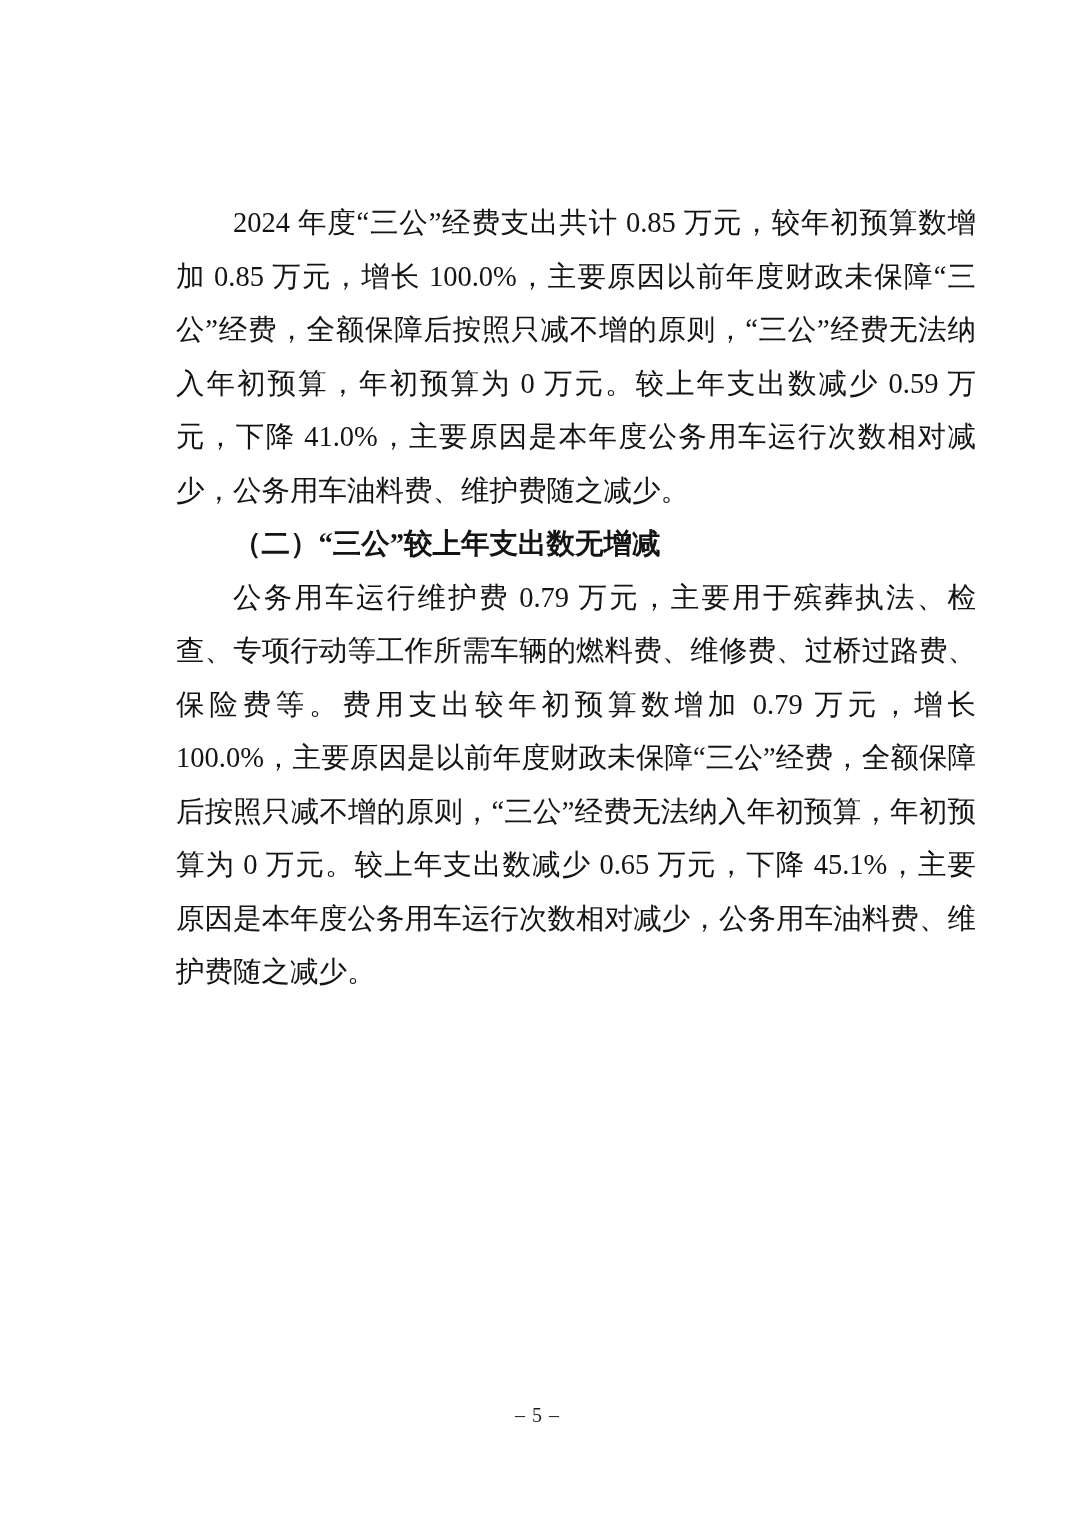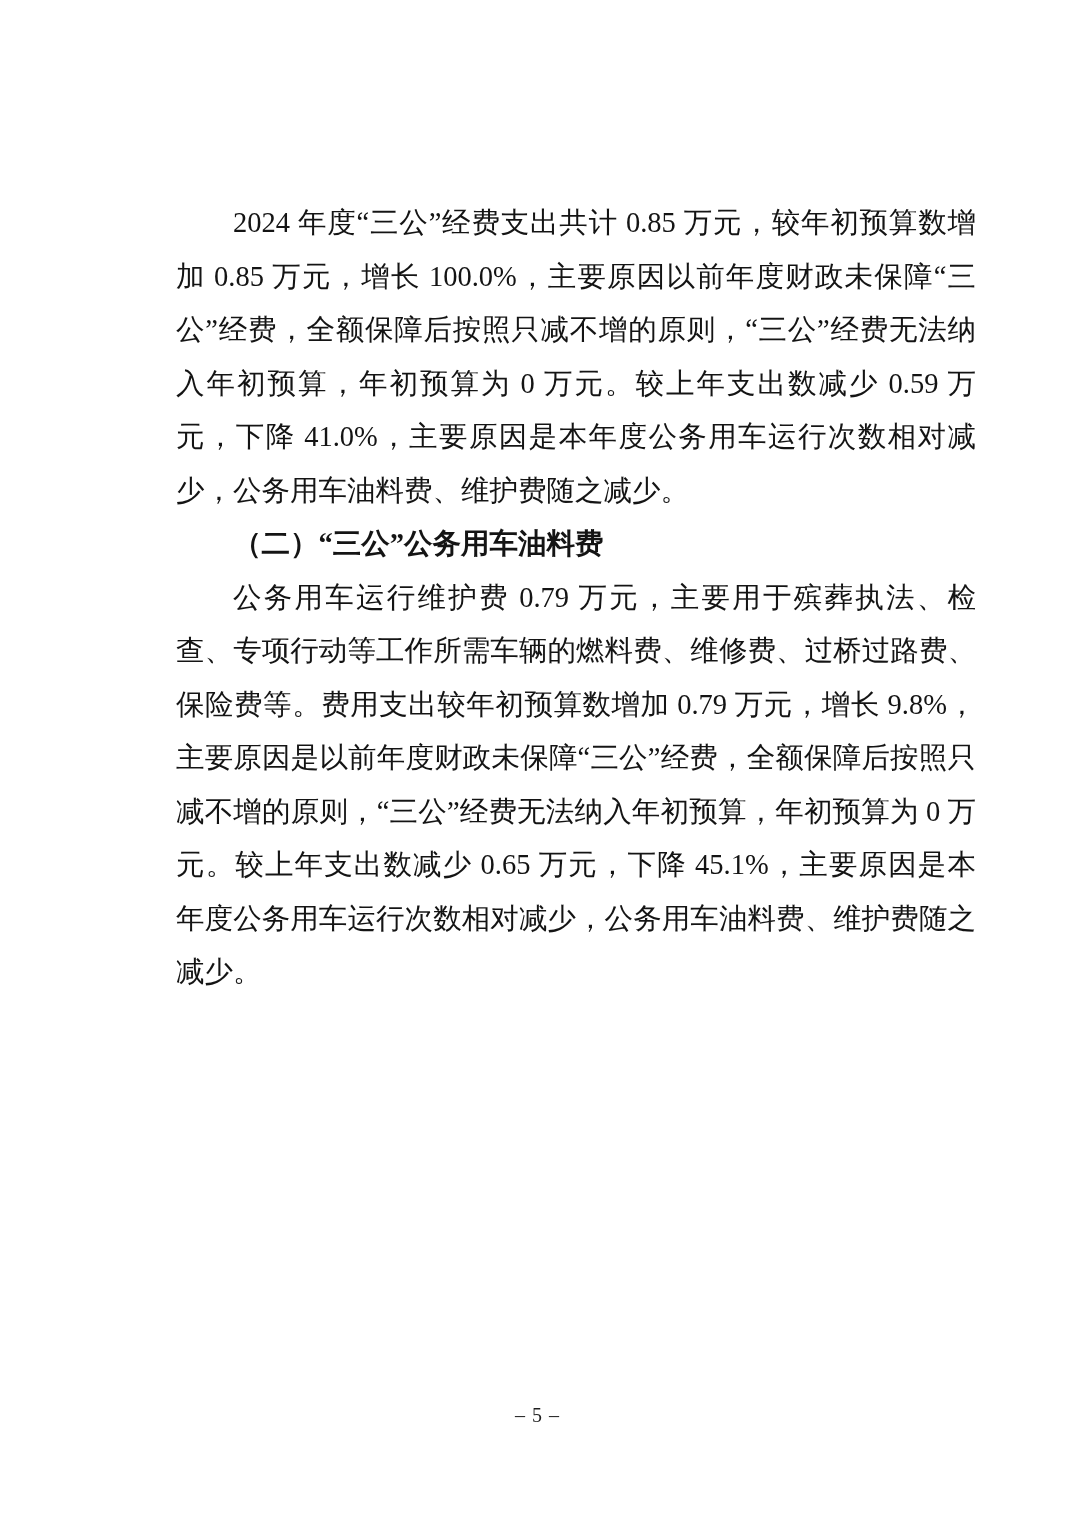--- a/index.html
+++ b/index.html
@@ -58,7 +58,7 @@
 <div class="page">
   <div class="doc-body">
     <p class="body-para">2024 年度“三公”经费支出共计 0.85 万元，较年初预算数增加 0.85 万元，增长 100.0%，主要原因以前年度财政未保障“三公”经费，全额保障后按照只减不增的原则，“三公”经费无法纳入年初预算，年初预算为 0 万元。较上年支出数减少 0.59 万元，下降 41.0%，主要原因是本年度公务用车运行次数相对减少，公务用车油料费、维护费随之减少。</p>
-    <p class="heading">（二）“三公”公务用车油料费</p>
+    <p class="heading">（二）“三公”较上年支出数无增减</p>
     <p class="body-para">公务用车运行维护费 0.79 万元，主要用于殡葬执法、检查、专项行动等工作所需车辆的燃料费、维修费、过桥过路费、保险费等。费用支出较年初预算数增加 0.79 万元，增长 9.8%，主要原因是以前年度财政未保障“三公”经费，全额保障后按照只减不增的原则，“三公”经费无法纳入年初预算，年初预算为 0 万元。较上年支出数减少 0.65 万元，下降 45.1%，主要原因是本年度公务用车运行次数相对减少，公务用车油料费、维护费随之减少。</p>
   </div>
   <div class="page-footer">– 5 –</div>

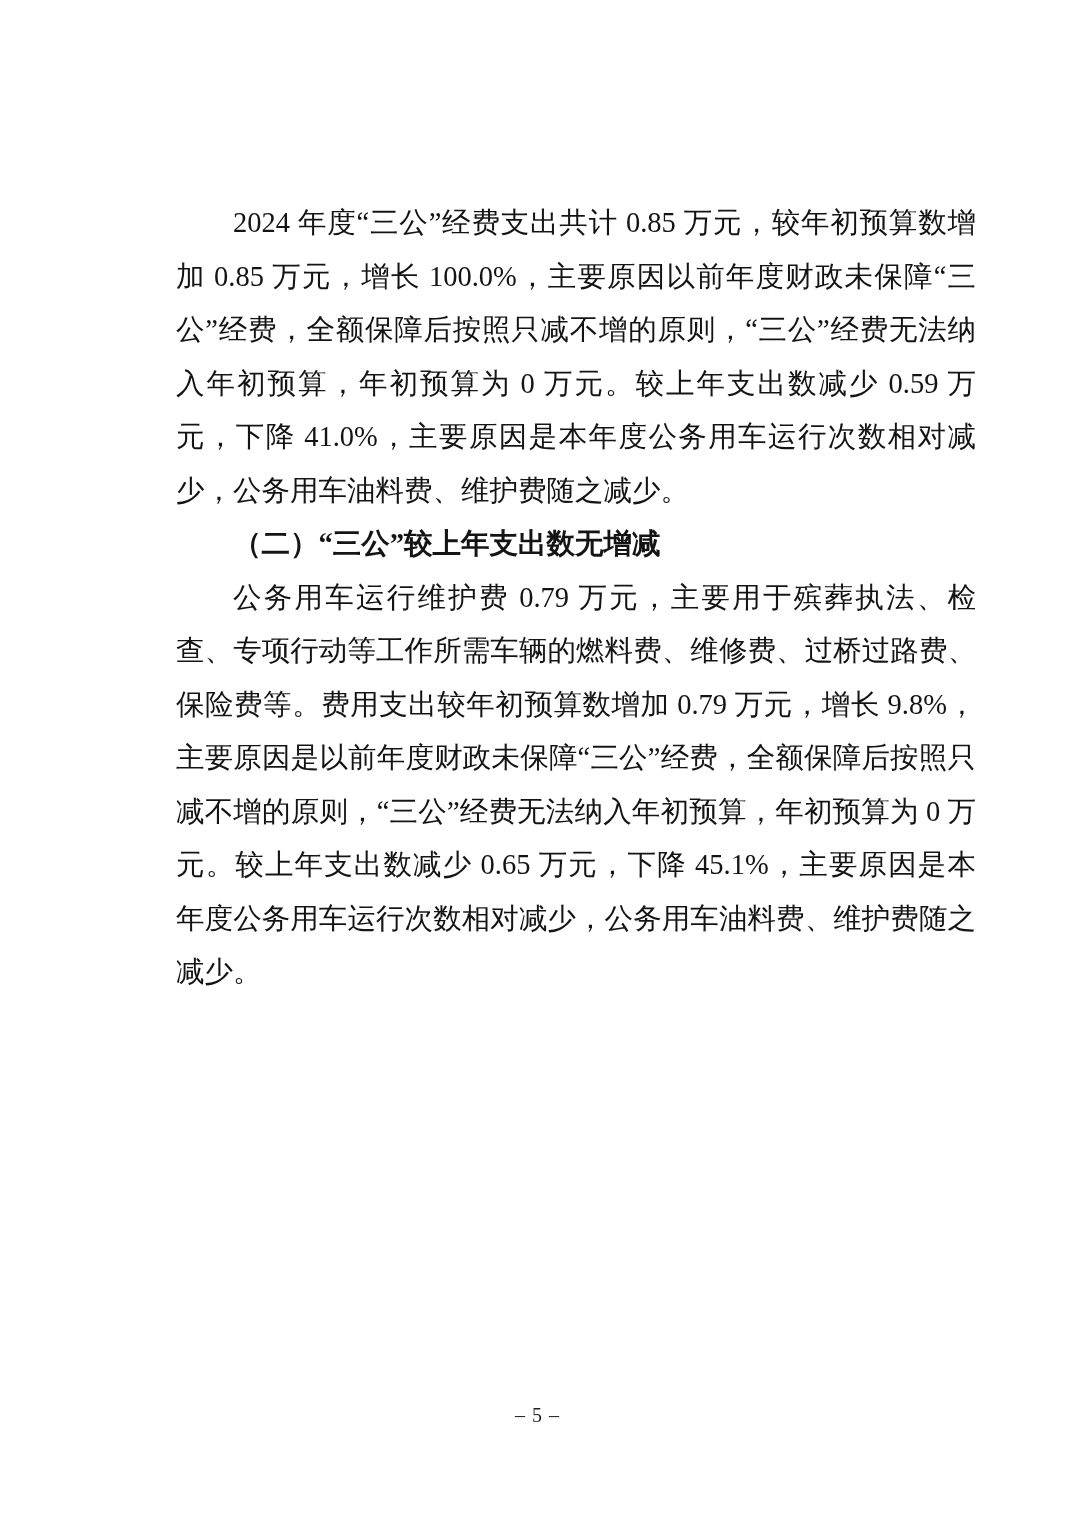--- a/index.html
+++ b/index.html
@@ -59,7 +59,7 @@
   <div class="doc-body">
     <p class="body-para">2024 年度“三公”经费支出共计 0.85 万元，较年初预算数增加 0.85 万元，增长 100.0%，主要原因以前年度财政未保障“三公”经费，全额保障后按照只减不增的原则，“三公”经费无法纳入年初预算，年初预算为 0 万元。较上年支出数减少 0.59 万元，下降 41.0%，主要原因是本年度公务用车运行次数相对减少，公务用车油料费、维护费随之减少。</p>
     <p class="heading">（二）“三公”较上年支出数无增减</p>
-    <p class="body-para">公务用车运行维护费 0.79 万元，主要用于殡葬执法、检查、专项行动等工作所需车辆的燃料费、维修费、过桥过路费、保险费等。费用支出较年初预算数增加 0.79 万元，增长 9.8%，主要原因是以前年度财政未保障“三公”经费，全额保障后按照只减不增的原则，“三公”经费无法纳入年初预算，年初预算为 0 万元。较上年支出数减少 0.65 万元，下降 45.1%，主要原因是本年度公务用车运行次数相对减少，公务用车油料费、维护费随之减少。</p>
+    <p class="body-para">公务用车运行维护费 0.79 万元，主要用于殡葬执法、检查、专项行动等工作所需车辆的燃料费、维修费、过桥过路费、保险费等。费用支出较年初预算数增加 0.79 万元，增长 100.0%，主要原因是以前年度财政未保障“三公”经费，全额保障后按照只减不增的原则，“三公”经费无法纳入年初预算，年初预算为 0 万元。较上年支出数减少 0.65 万元，下降 45.1%，主要原因是本年度公务用车运行次数相对减少，公务用车油料费、维护费随之减少。</p>
   </div>
   <div class="page-footer">– 5 –</div>
 </div>

